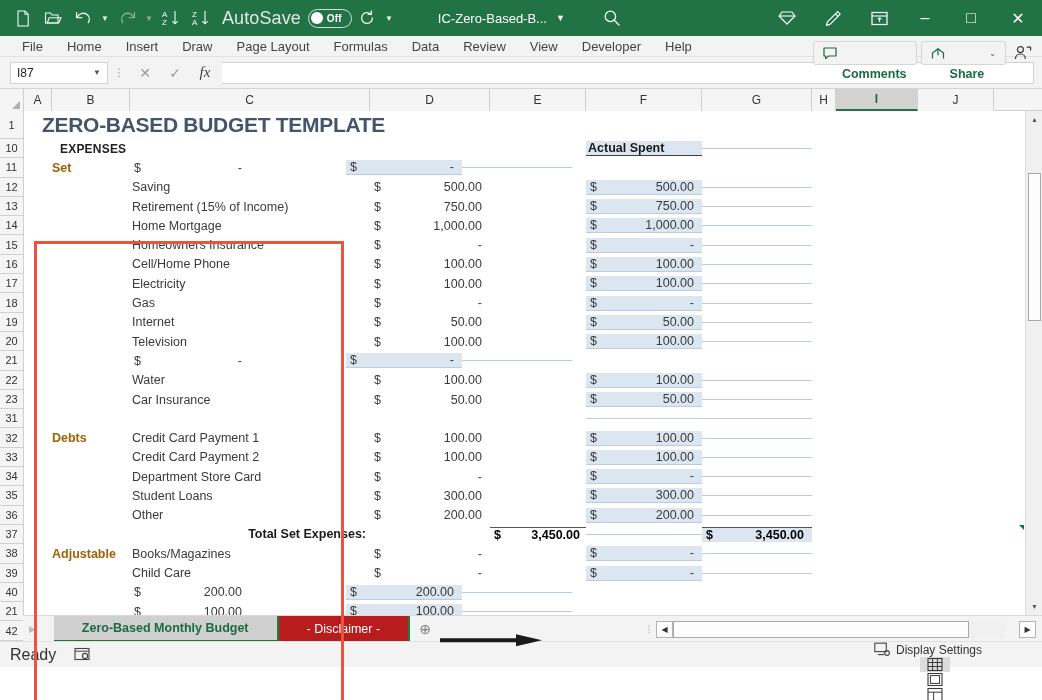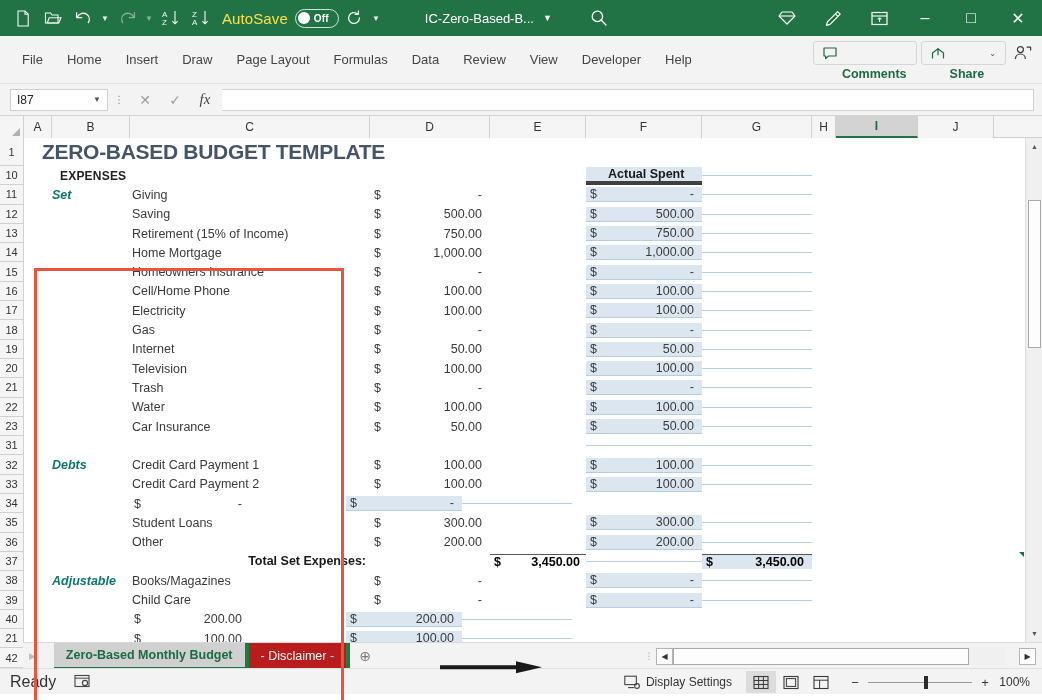--- a/index.html
+++ b/index.html
@@ -26,7 +26,7 @@
   .qcaret { width:14px; height:28px; display:flex; align-items:center; justify-content:center;
     font-size:8px; color:#ffffff; opacity:.9; }
   .autosave-wrap { display:flex; align-items:center; gap:7px; margin-left:6px; }
-  .autosave-label { font-size:15px; color:#fde047; letter-spacing:.1px; }
+  .autosave-label { font-size:18px; color:#e5e5e5; letter-spacing:.1px; }
   .toggle {
     width:44px; height:19px; border-radius:10px; border:1px solid #cfe3d6;
     background:#217346; display:flex; align-items:center; padding:0 2px; gap:4px;

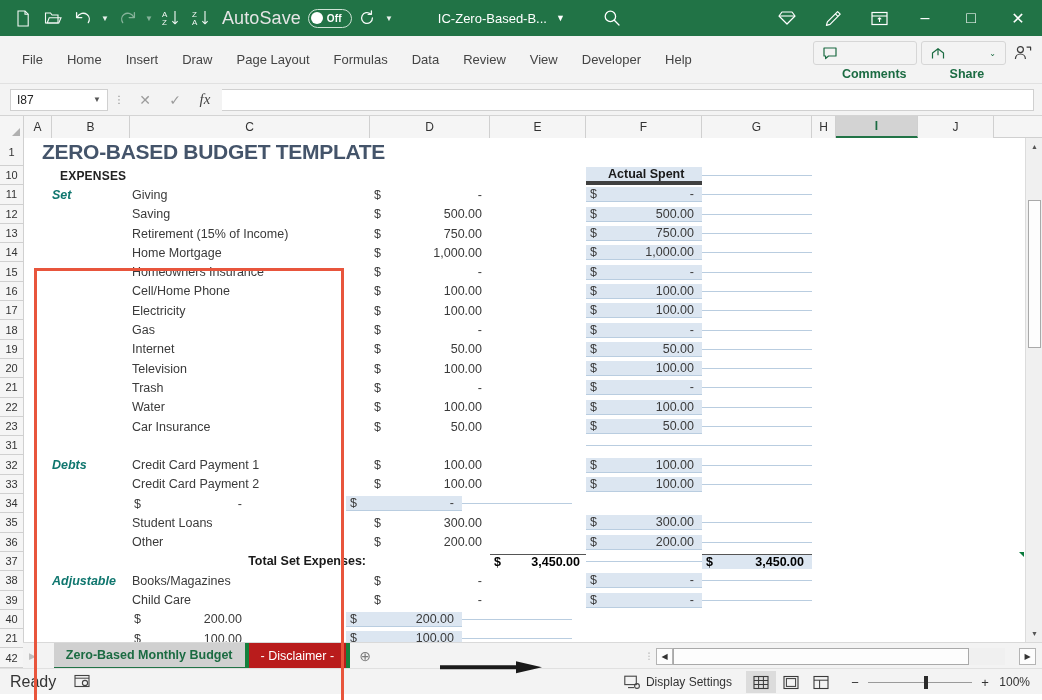--- a/index.html
+++ b/index.html
@@ -45,7 +45,7 @@
 
   
   .ribbon {
-    height:48px; background:#f3f3f3; display:flex; align-items:stretch;
+    height:21px; background:#f3f3f3; display:flex; align-items:stretch;
     border-bottom:1px solid #e1e1e1; position:relative;
   }
   .tabs { display:flex; align-items:center; padding-left:10px; gap:0px; }

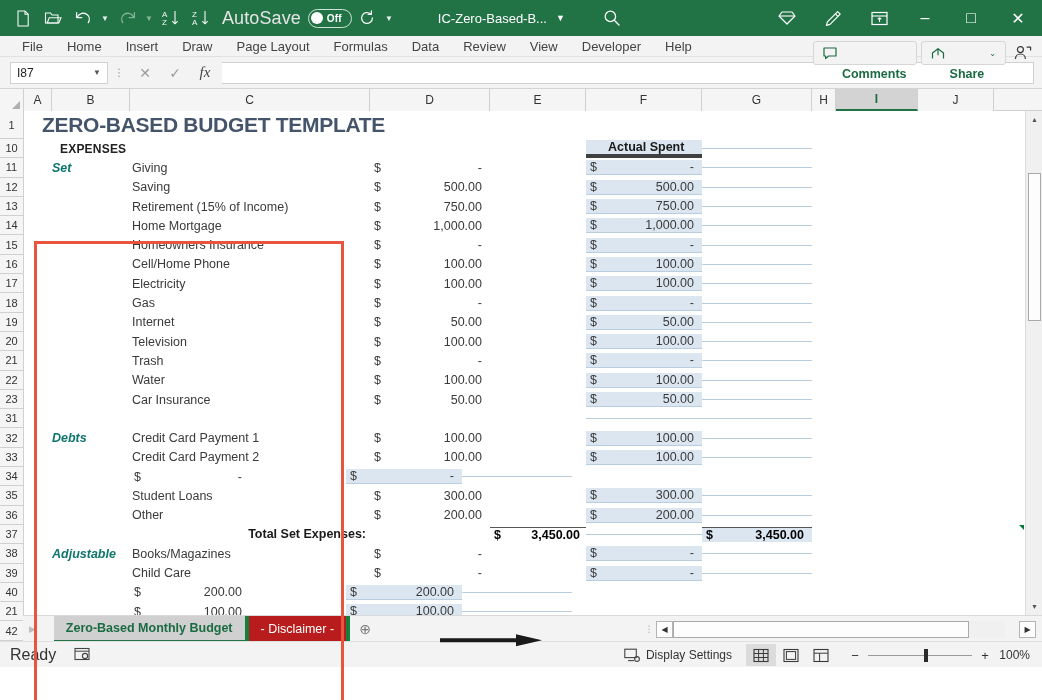--- a/index.html
+++ b/index.html
@@ -148,8 +148,8 @@
   .blank.blue { background:#dce6f1; height:100%; }
   .hdr-actual {
     background:#dce6f1; font-size:12.5px; font-weight:bold; color:#1a1a1a;
-    height:100%; display:flex; align-items:center; padding-left:22px;
-    border-bottom:4px solid #404040;
+    height:100%; display:flex; align-items:center; padding-left:2px;
+    border-bottom:1px solid #404040;
   }
   .money.blue, .blank.blue { border-bottom:1px solid #b9cde0; }
   .total-label { font-size:12.5px; font-weight:bold; color:#1a1a1a; text-align:right; padding-right:4px; }

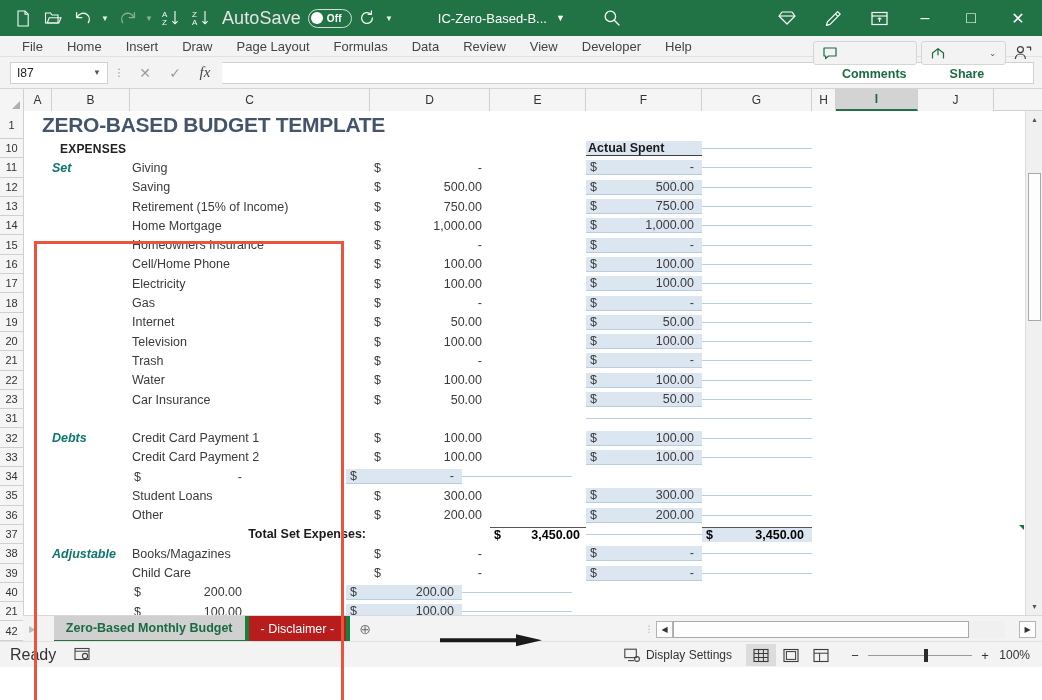--- a/index.html
+++ b/index.html
@@ -139,7 +139,7 @@
     letter-spacing:-.3px; padding-left:18px; white-space:nowrap;
   }
   .lbl-bold { font-size:12px; font-weight:bold; color:#222; padding-left:20px; letter-spacing:.2px;}
-  .lbl-cat { font-size:12.5px; font-weight:bold; font-style:italic; color:#0f766e; padding-left:20px; }
+  .lbl-cat { font-size:12.5px; font-weight:bold; color:#a16207; padding-left:20px; }
   .lbl-item { font-size:12.5px; color:#3a3a3a; padding-left:2px; }
   .money { display:flex; align-items:center; height:100%; font-size:12.5px; color:#3a3a3a; }
   .money .cur { width:22px; padding-left:4px; }

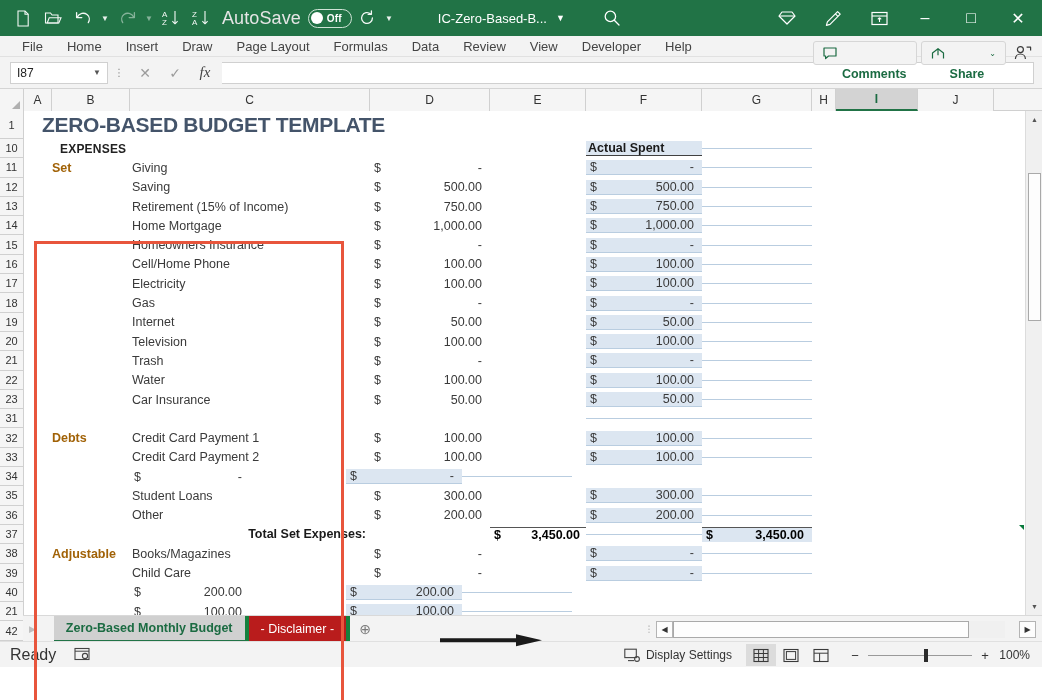--- a/index.html
+++ b/index.html
@@ -447,9 +447,6 @@
         <div class="cB">
           <div class="lbl-cat" style="padding-left: 0px;">Set</div>
         </div>
-        <div class="cC">
-          <div class="lbl-item">Giving</div>
-        </div>
         <div class="cD">
           <div class="money">
             <span class="cur">$</span>

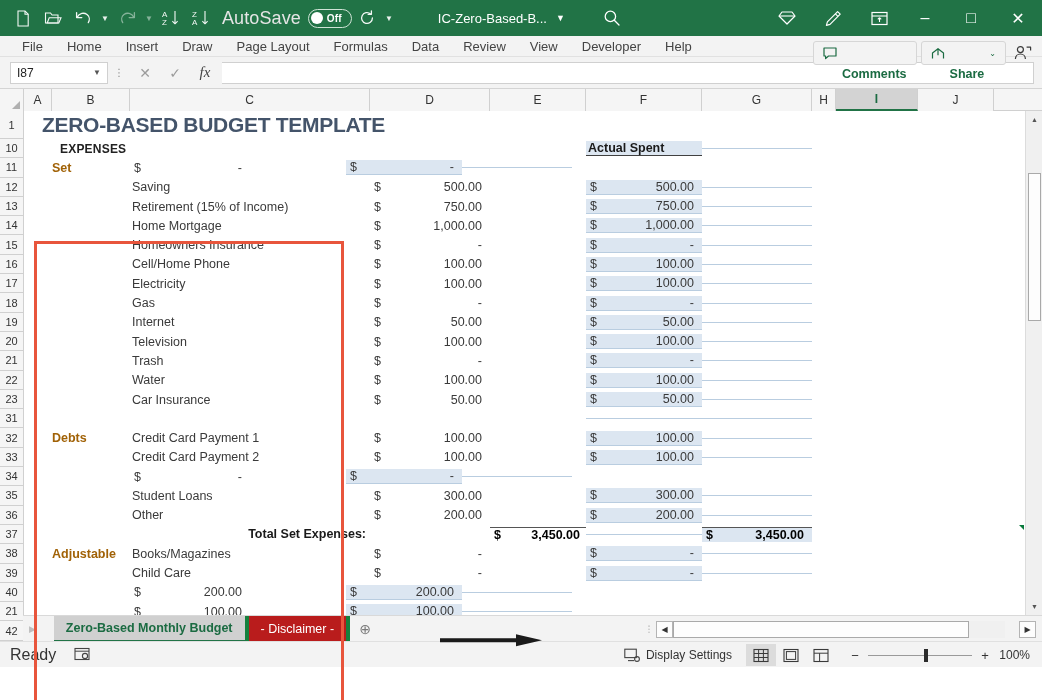--- a/index.html
+++ b/index.html
@@ -694,9 +694,6 @@
       <div class="srow">
         <div class="cA"></div>
         <div class="cB"></div>
-        <div class="cC">
-          <div class="lbl-item">Trash</div>
-        </div>
         <div class="cD">
           <div class="money">
             <span class="cur">$</span>

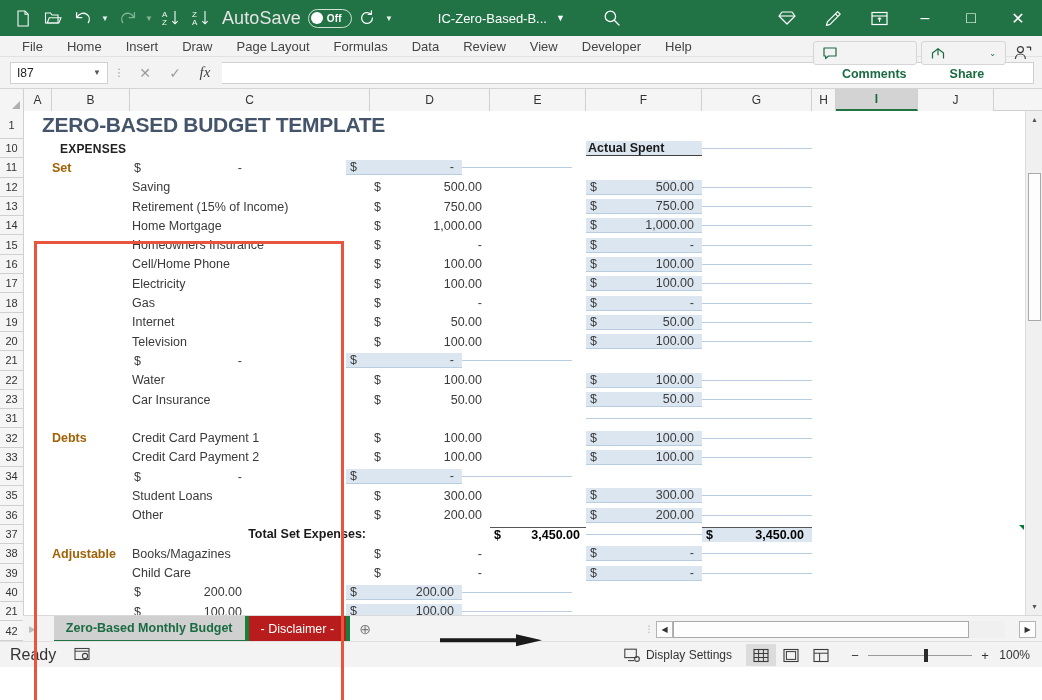--- a/index.html
+++ b/index.html
@@ -835,6 +835,9 @@
       <div class="srow">
         <div class="cA"></div>
         <div class="cB"></div>
+        <div class="cC">
+          <div class="lbl-item">Department Store Card</div>
+        </div>
         <div class="cD">
           <div class="money">
             <span class="cur">$</span>

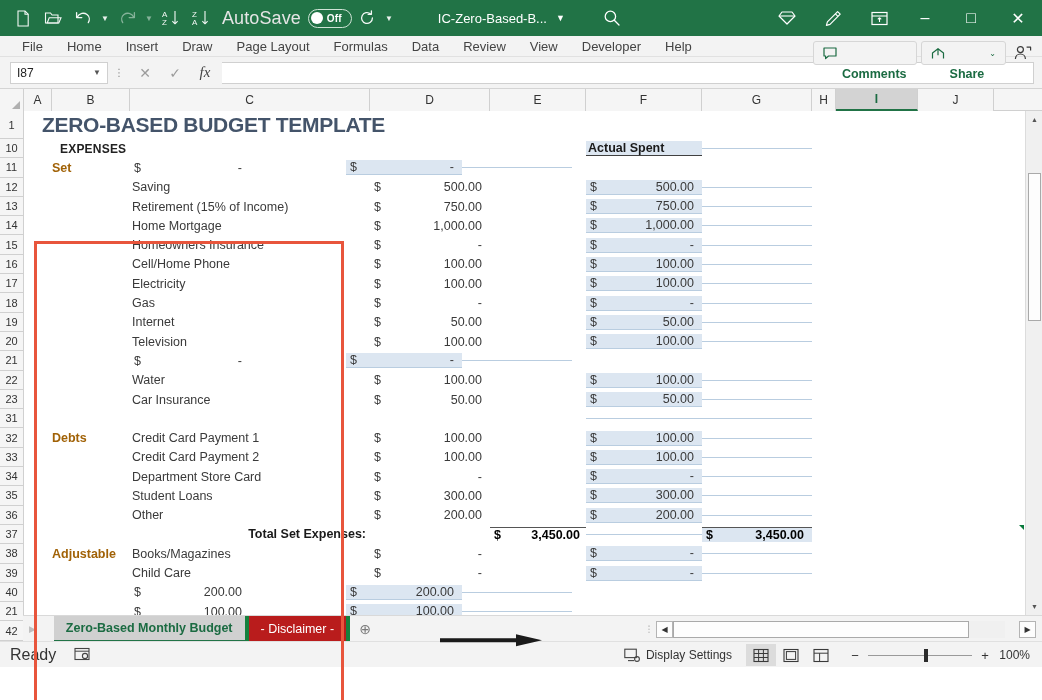--- a/index.html
+++ b/index.html
@@ -184,8 +184,8 @@
   .navarrow { font-size:9px; color:#bdbdbd; }
   .sheettabs { display:flex; align-items:stretch; margin-left:18px; height:26px; }
   .stab {
-    display:flex; align-items:center; padding:0 12px; font-size:12.5px;
-    background:#e3e3e3; color:#444; border-right:4px solid #15803d;
+    display:flex; align-items:center; padding:0 28px; font-size:12.5px;
+    background:#e3e3e3; color:#444; border-right:2px solid #15803d;
   }
   .stab.active { background:#d0d0d0; color:#1b6b42; font-weight:bold;
      border-bottom:2px solid #217346; }

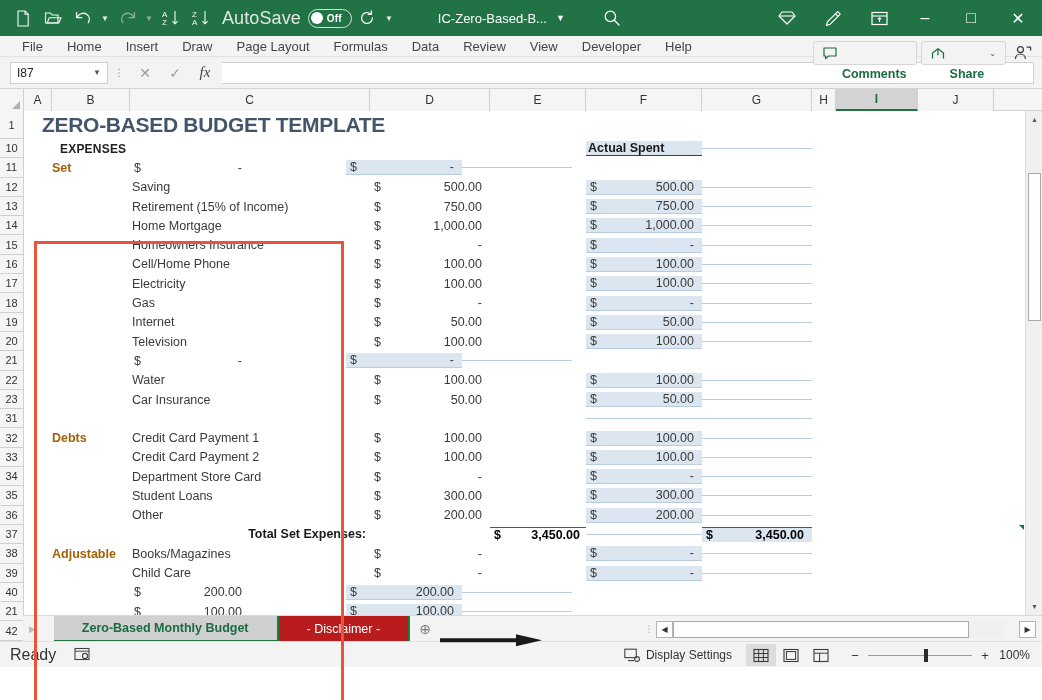--- a/index.html
+++ b/index.html
@@ -207,7 +207,7 @@
   }
   .st-ready { font-size:16px; color:#333; }
   .st-ic { margin-left:18px; display:flex; align-items:center; color:#444; }
-  .st-right { position:absolute; right:8px; top:0; height:26px; display:flex; align-items:center; gap:0; }
+  .st-right { position:absolute; right:8px; top:0; height:26px; display:flex; align-items:center; gap:0;flex-direction:column; }
   .st-display { display:flex; align-items:center; gap:5px; font-size:12px; color:#333; padding-right:14px; }
   .viewbtn { width:30px; height:22px; display:flex; align-items:center; justify-content:center; color:#444; }
   .viewbtn.on { background:#dcdcdc; }

